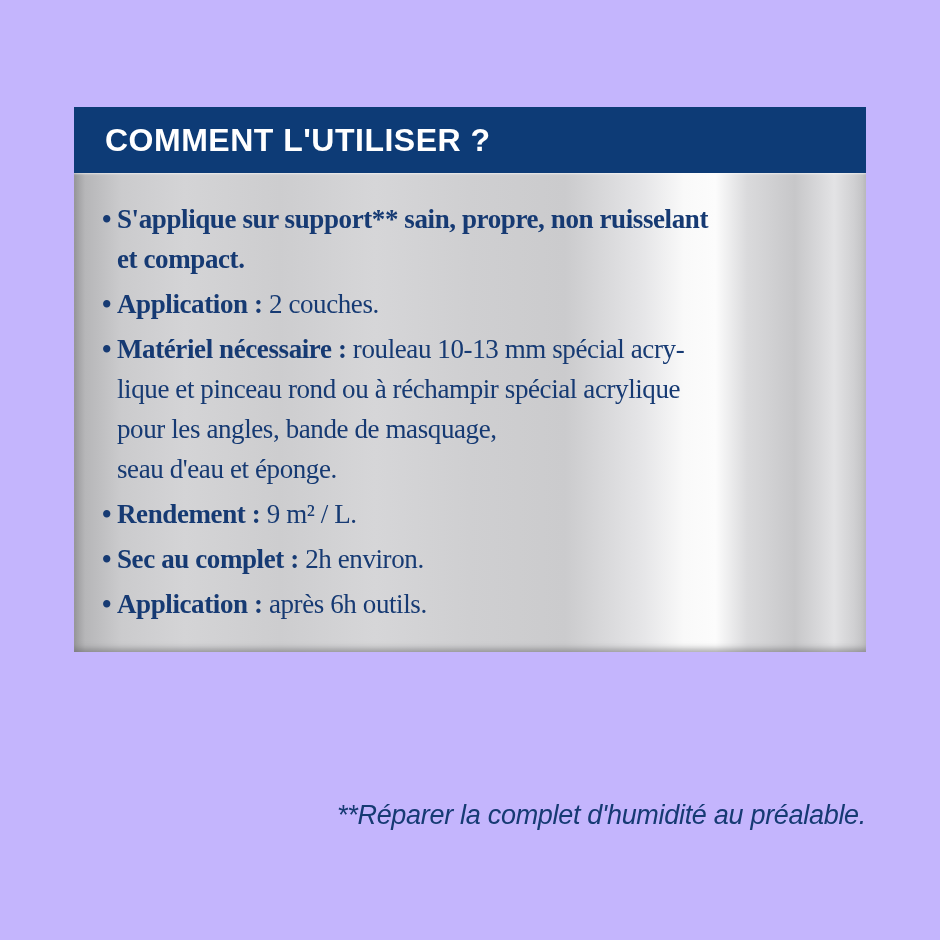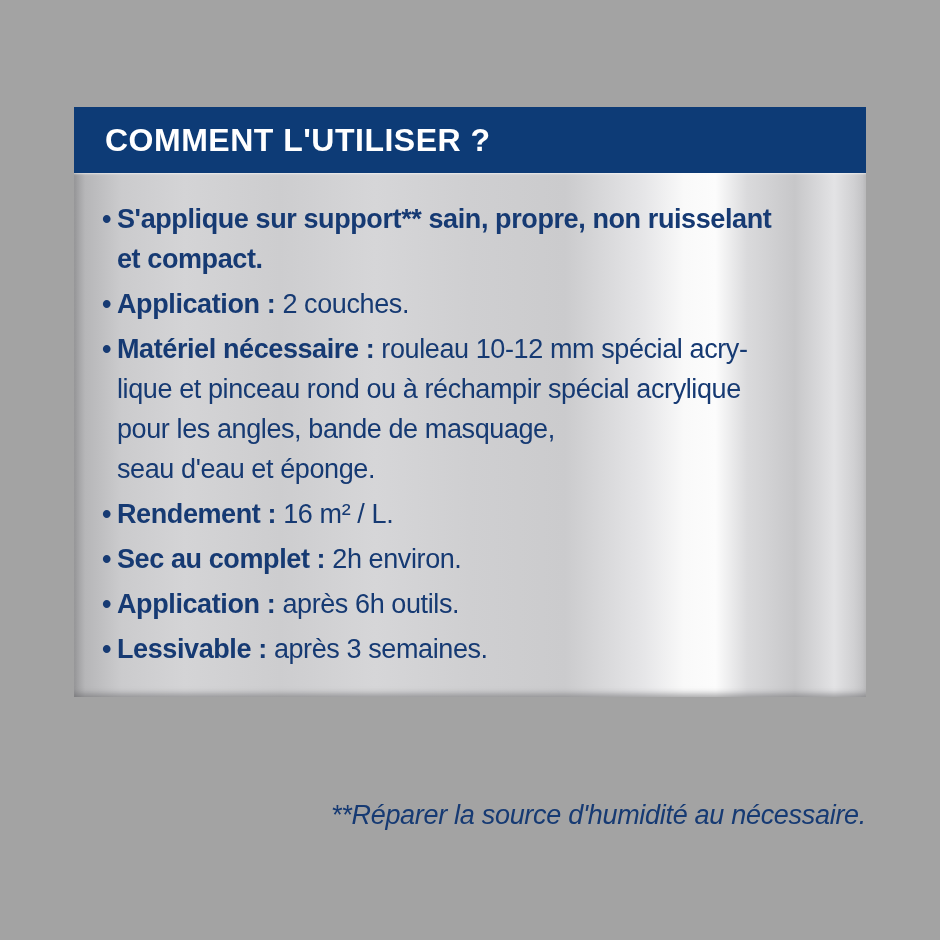--- a/index.html
+++ b/index.html
@@ -18,7 +18,7 @@
     position: relative;
     width: 940px;
     height: 940px;
-    background: #a3a3a3;
+    background: #c4b5fd;
     overflow: hidden;
   }
   .panel {

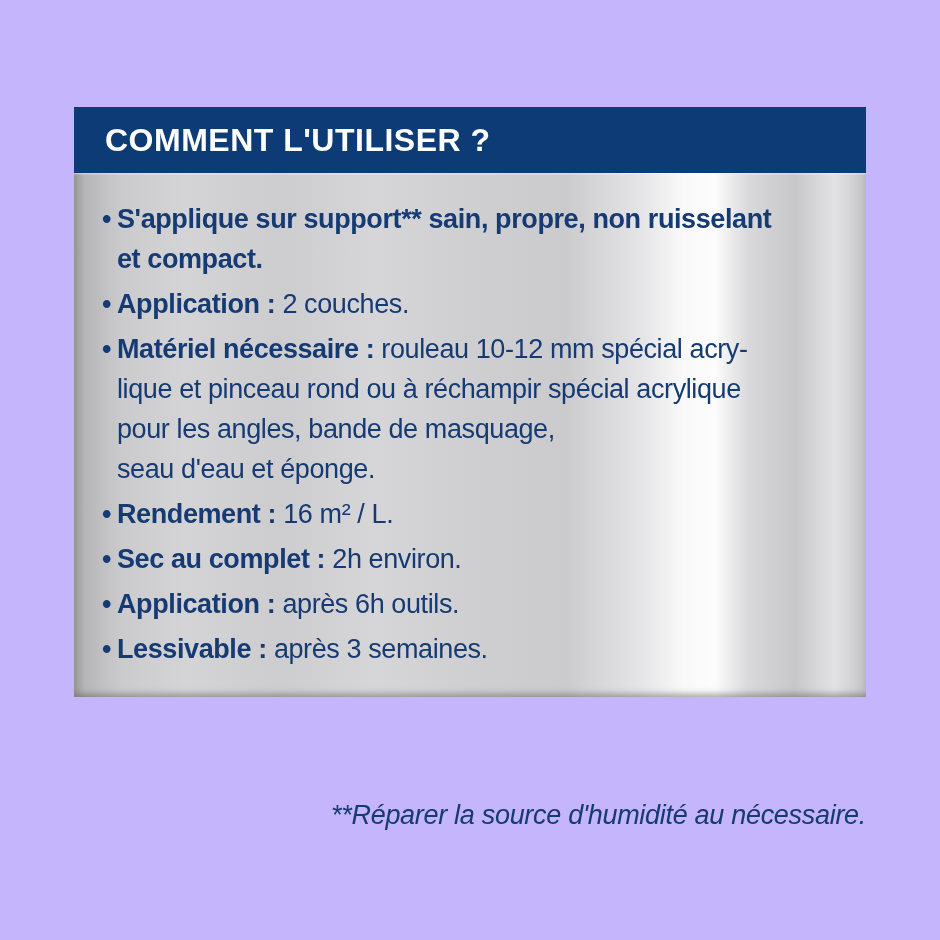--- a/index.html
+++ b/index.html
@@ -68,6 +68,7 @@
     margin: 0;
     padding: 0;
     list-style: none;
+    font-family: Liberation Serif, serif;
   }
   .bullet-list li {
     position: relative;

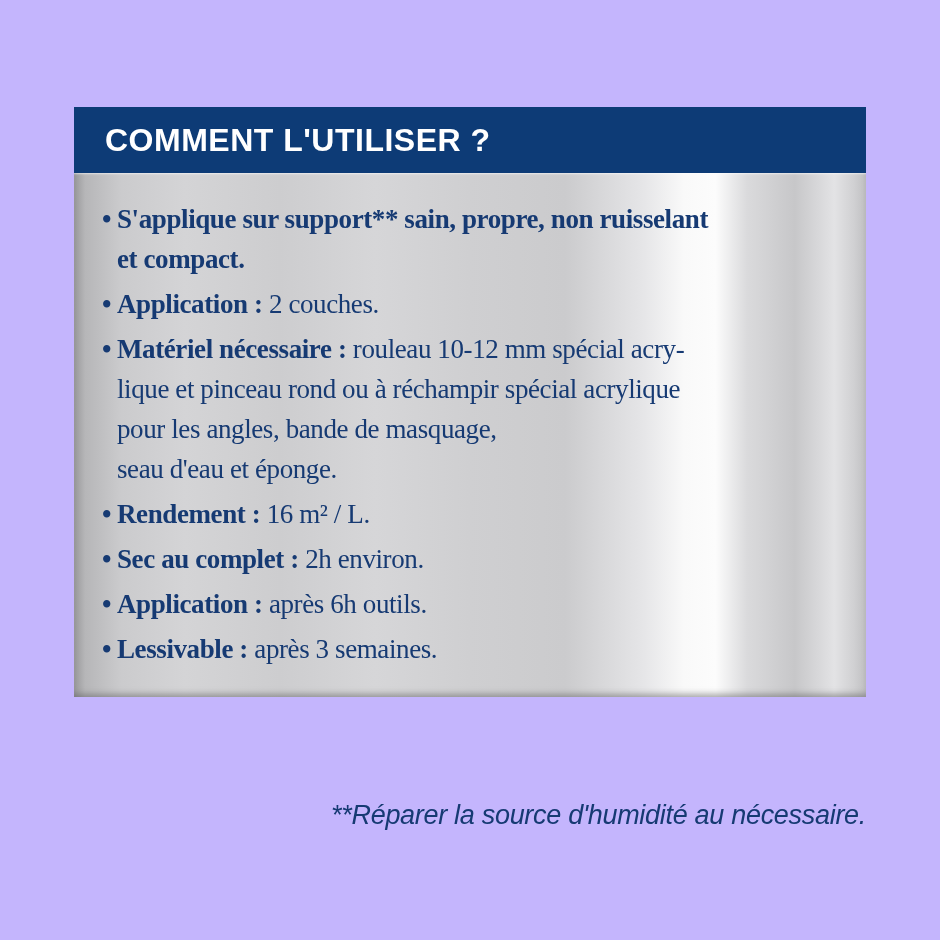--- a/index.html
+++ b/index.html
@@ -118,7 +118,7 @@
           <li><span class="seg b">S'applique sur support** sain, propre, non ruisselant
 et compact.</span></li>
           <li><span class="seg b">Application :</span><span class="seg"> 2 couches.</span></li>
-          <li><span class="seg b">Matériel nécessaire :</span><span class="seg"> rouleau 10-12 mm spécial acry-
+          <li><span class="seg b">Matériel nécessaire :</span><span class="seg"> rouleau 10-13 mm spécial acry-
 lique et pinceau rond ou à réchampir spécial acrylique
 pour les angles, bande de masquage,
 seau d'eau et éponge.</span></li>

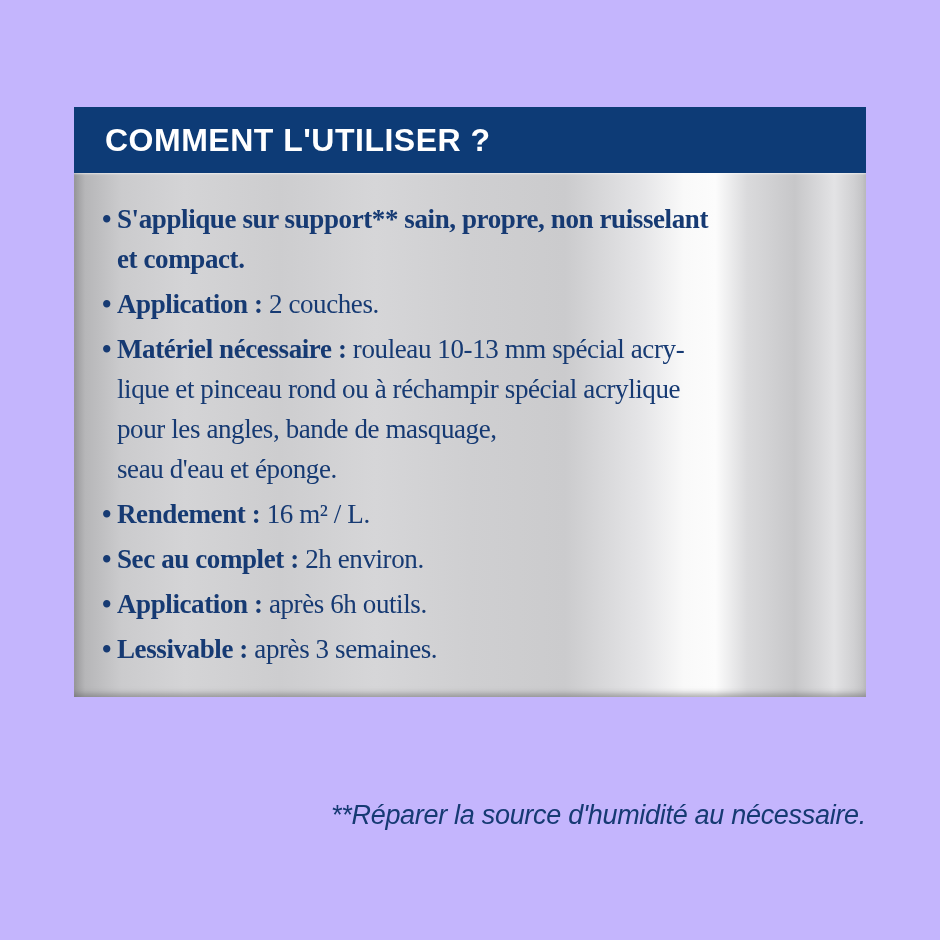--- a/index.html
+++ b/index.html
@@ -122,7 +122,7 @@
 lique et pinceau rond ou à réchampir spécial acrylique
 pour les angles, bande de masquage,
 seau d'eau et éponge.</span></li>
-          <li><span class="seg b">Rendement :</span><span class="seg"> 16 m² / L.</span></li>
+          <li><span class="seg b">Rendement :</span><span class="seg"> 9 m² / L.</span></li>
           <li><span class="seg b">Sec au complet :</span><span class="seg"> 2h environ.</span></li>
           <li><span class="seg b">Application :</span><span class="seg"> après 6h outils.</span></li>
           <li><span class="seg b">Lessivable :</span><span class="seg"> après 3 semaines.</span></li>

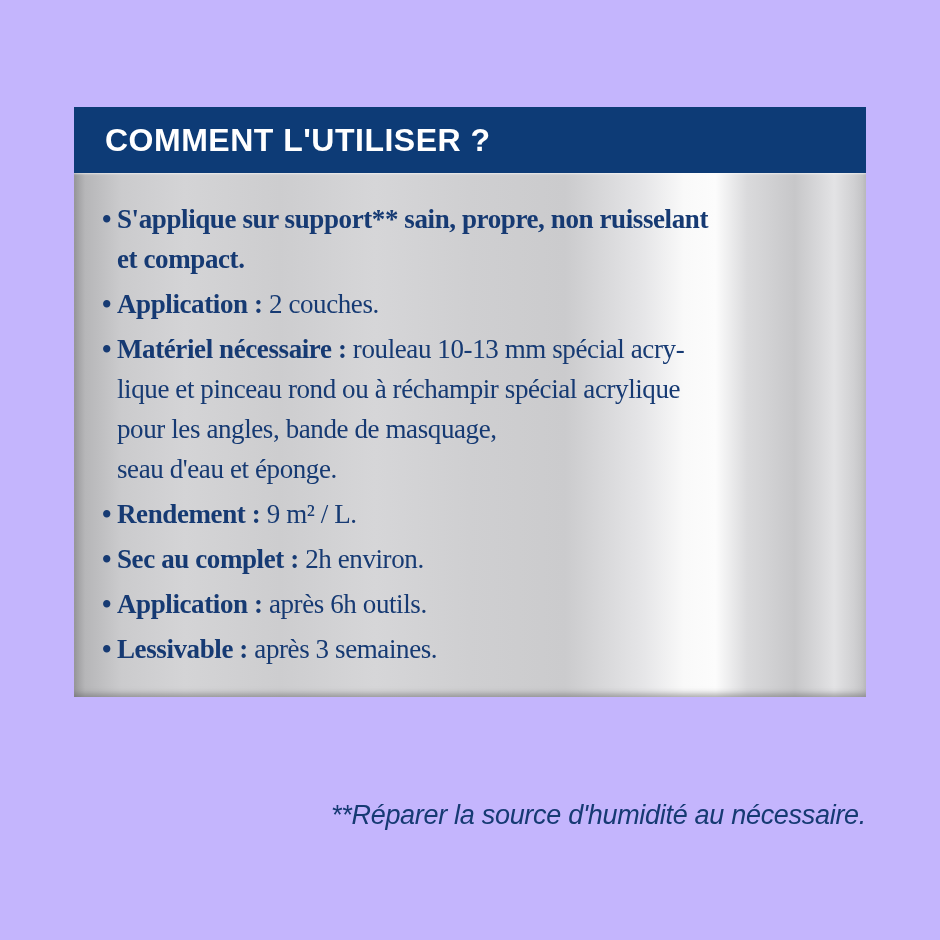--- a/index.html
+++ b/index.html
@@ -125,7 +125,6 @@
           <li><span class="seg b">Rendement :</span><span class="seg"> 9 m² / L.</span></li>
           <li><span class="seg b">Sec au complet :</span><span class="seg"> 2h environ.</span></li>
           <li><span class="seg b">Application :</span><span class="seg"> après 6h outils.</span></li>
-          <li><span class="seg b">Lessivable :</span><span class="seg"> après 3 semaines.</span></li>
         </ul>
     </div>
   </section>

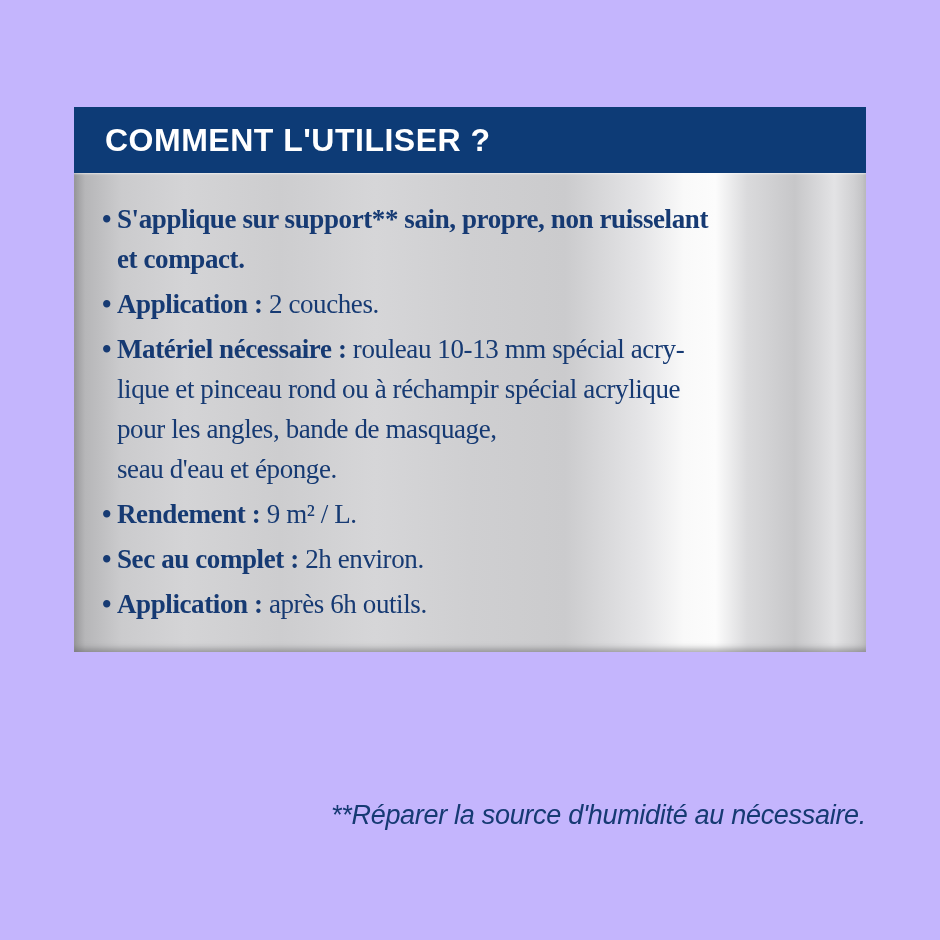--- a/index.html
+++ b/index.html
@@ -128,7 +128,7 @@
         </ul>
     </div>
   </section>
-  <p class="footnote">**Réparer la source d'humidité au nécessaire.</p>
+  <p class="footnote">**Réparer la complet d'humidité au préalable.</p>
 </div>
 
 </body></html>

